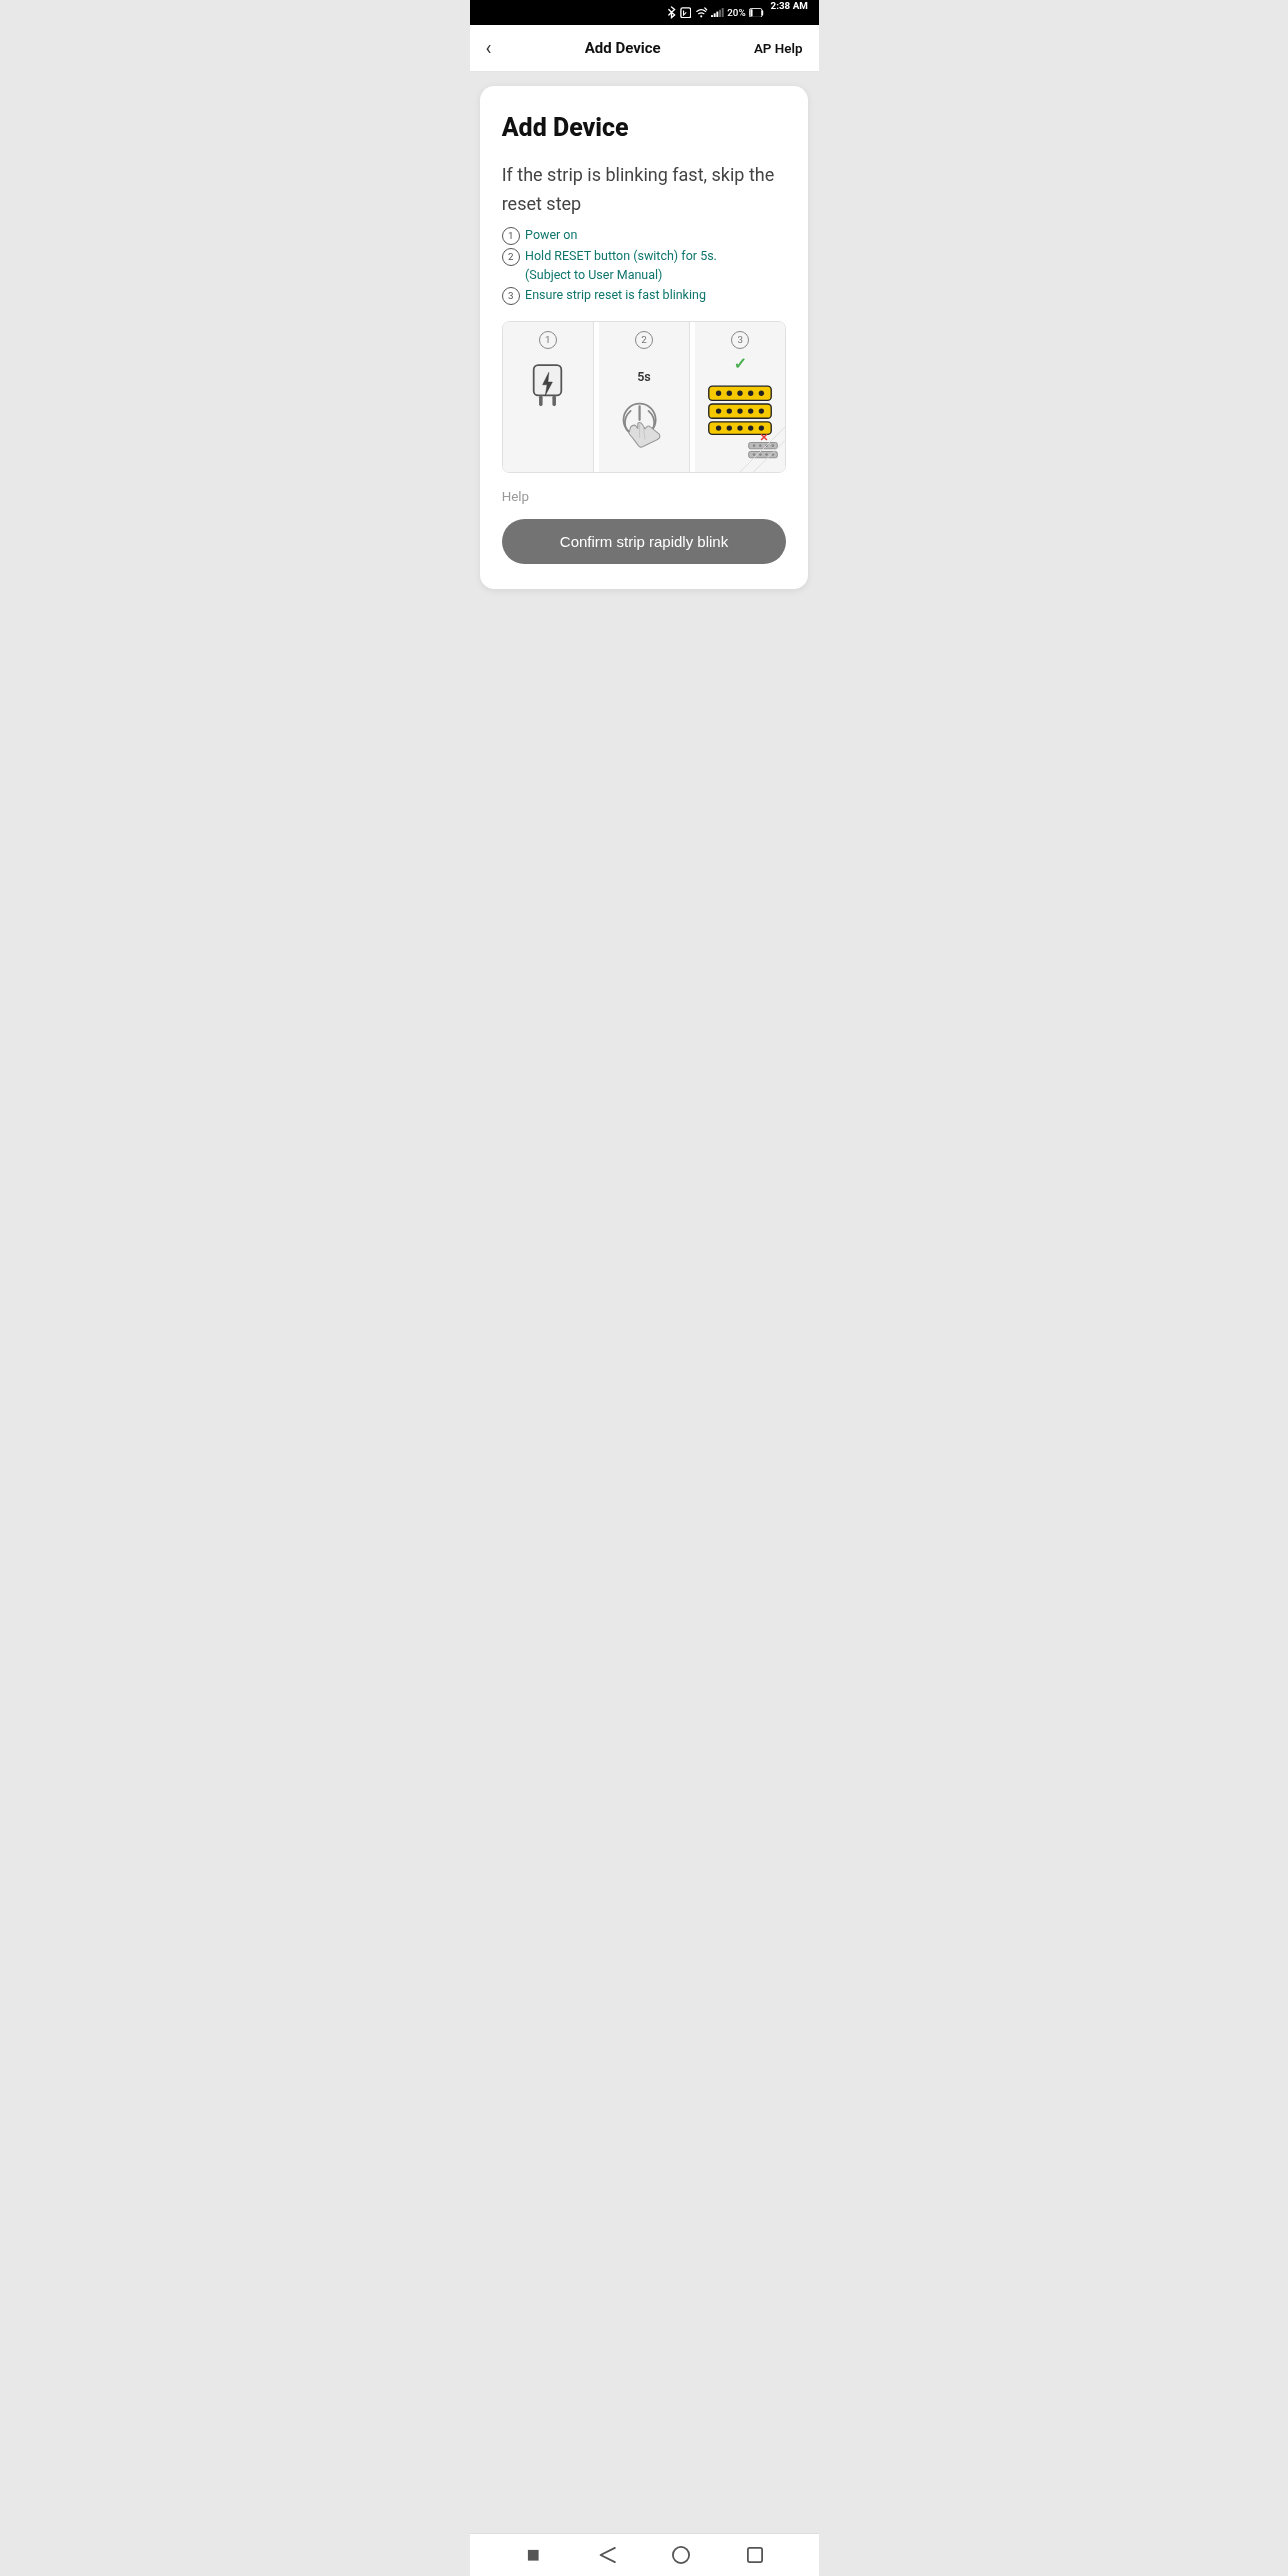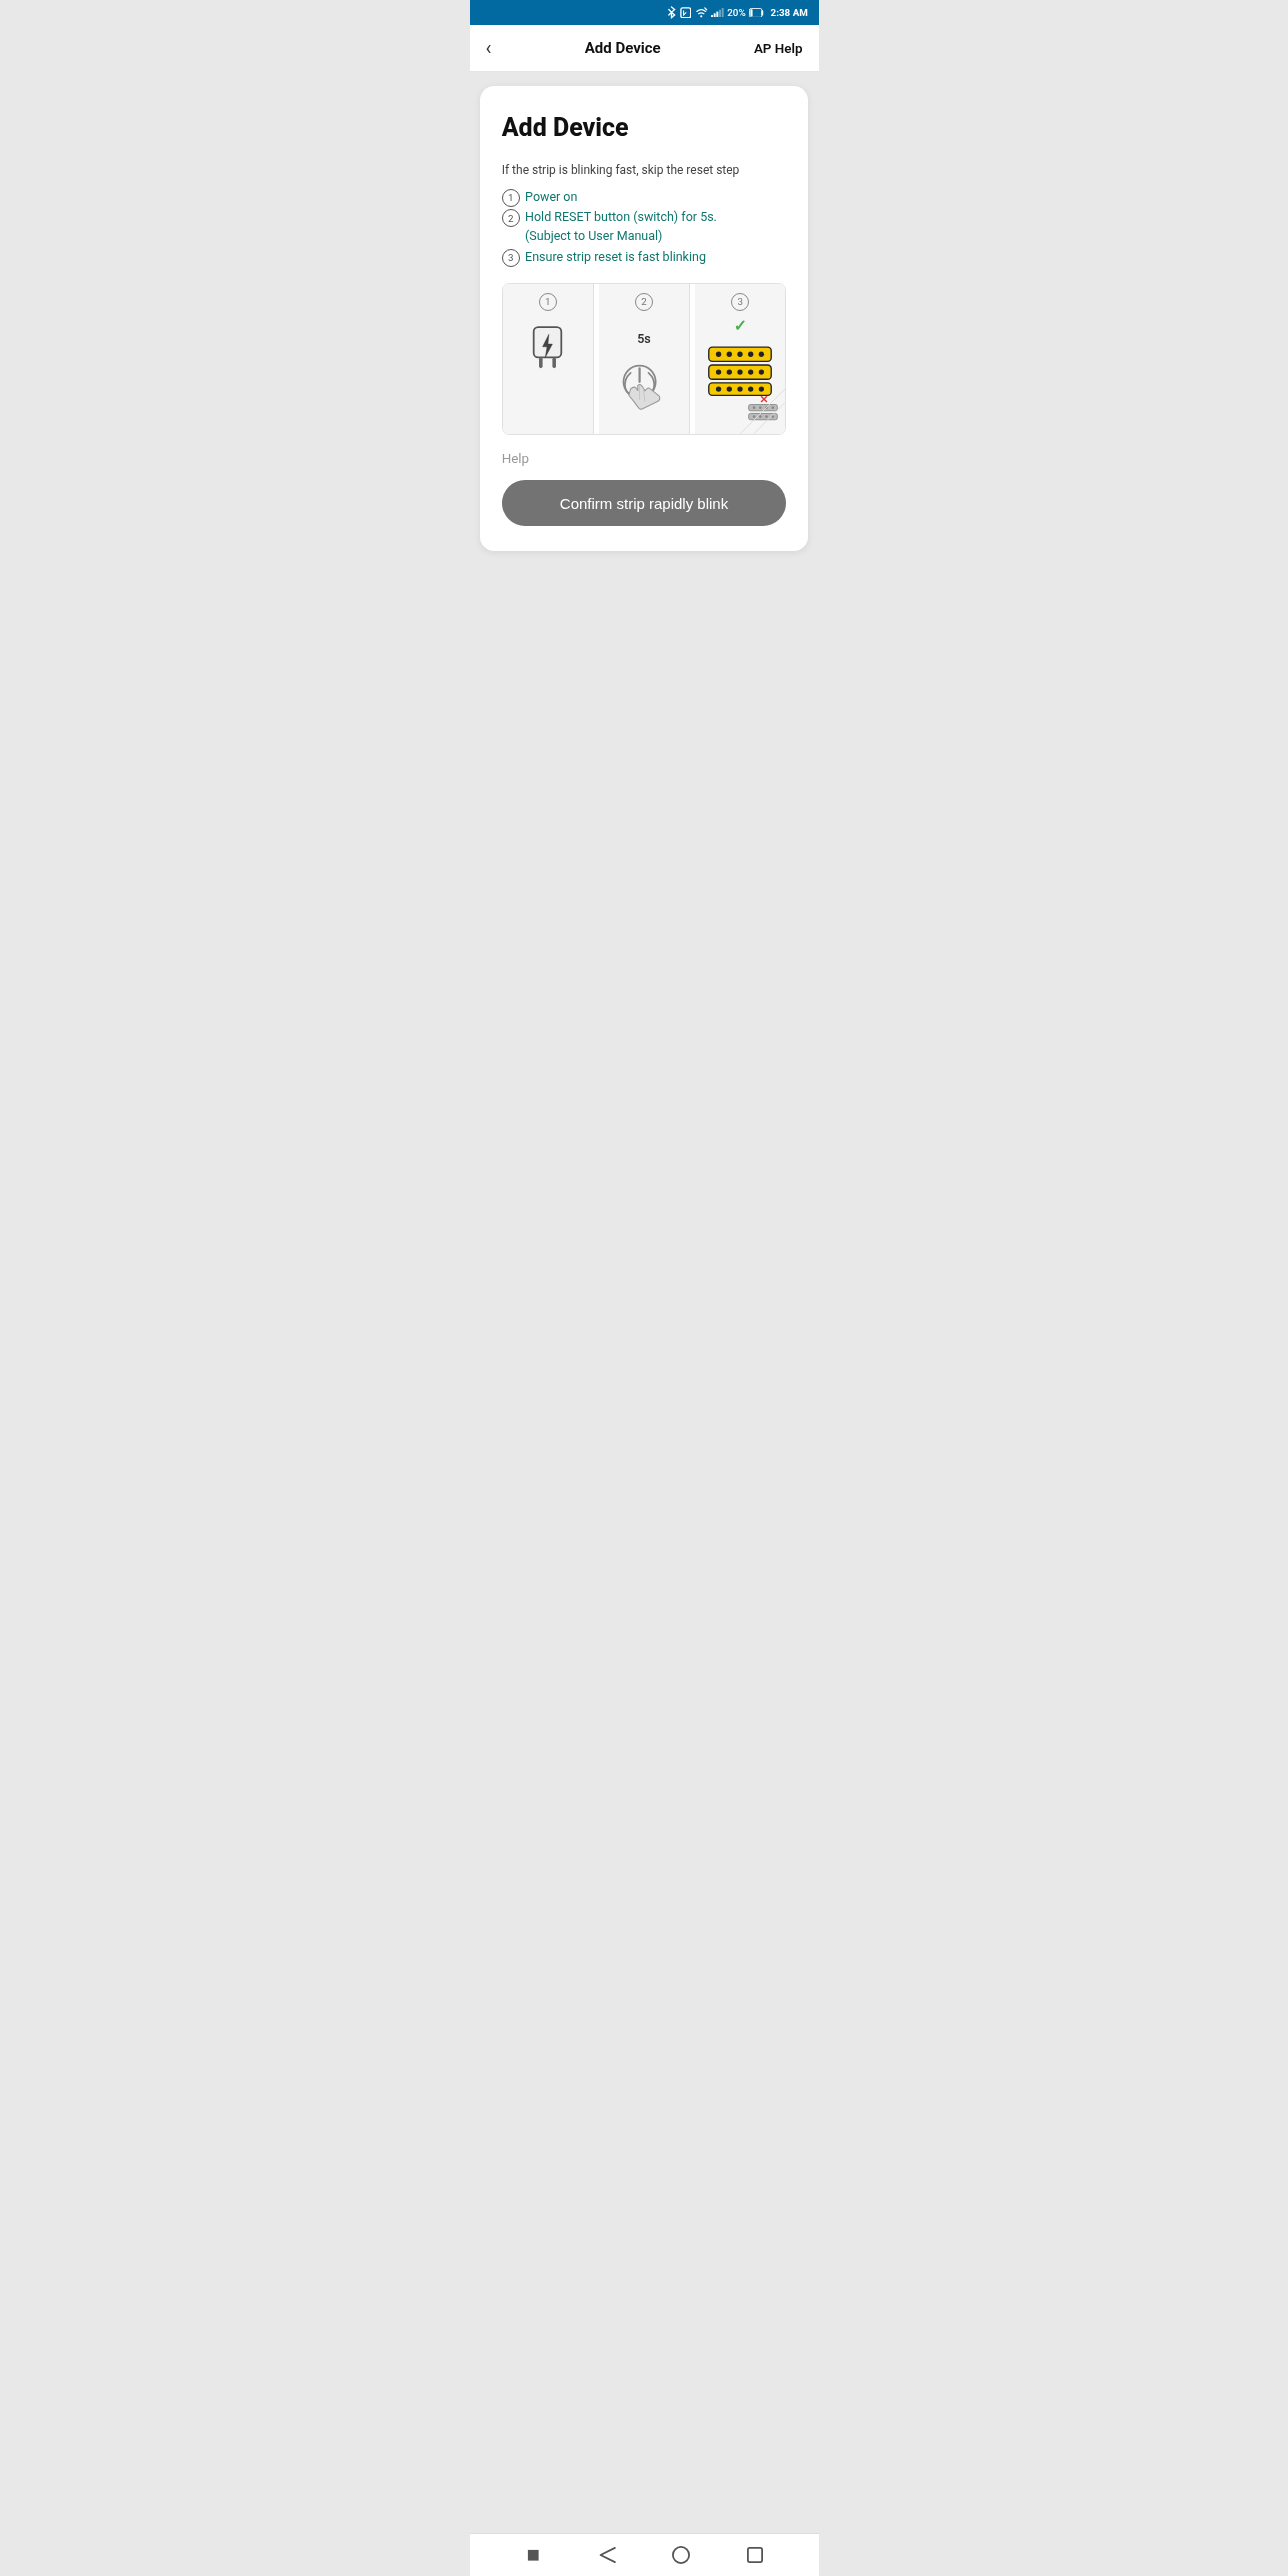--- a/index.html
+++ b/index.html
@@ -21,11 +21,10 @@
 
     
     .status-bar {
-      background: #0369a1;
+      background: #000000;
       color: white;
       height: 25px;
       display: flex;
-      align-items: center;
       justify-content: flex-end;
       padding: 0 10.7px;
       gap: 5.4px;

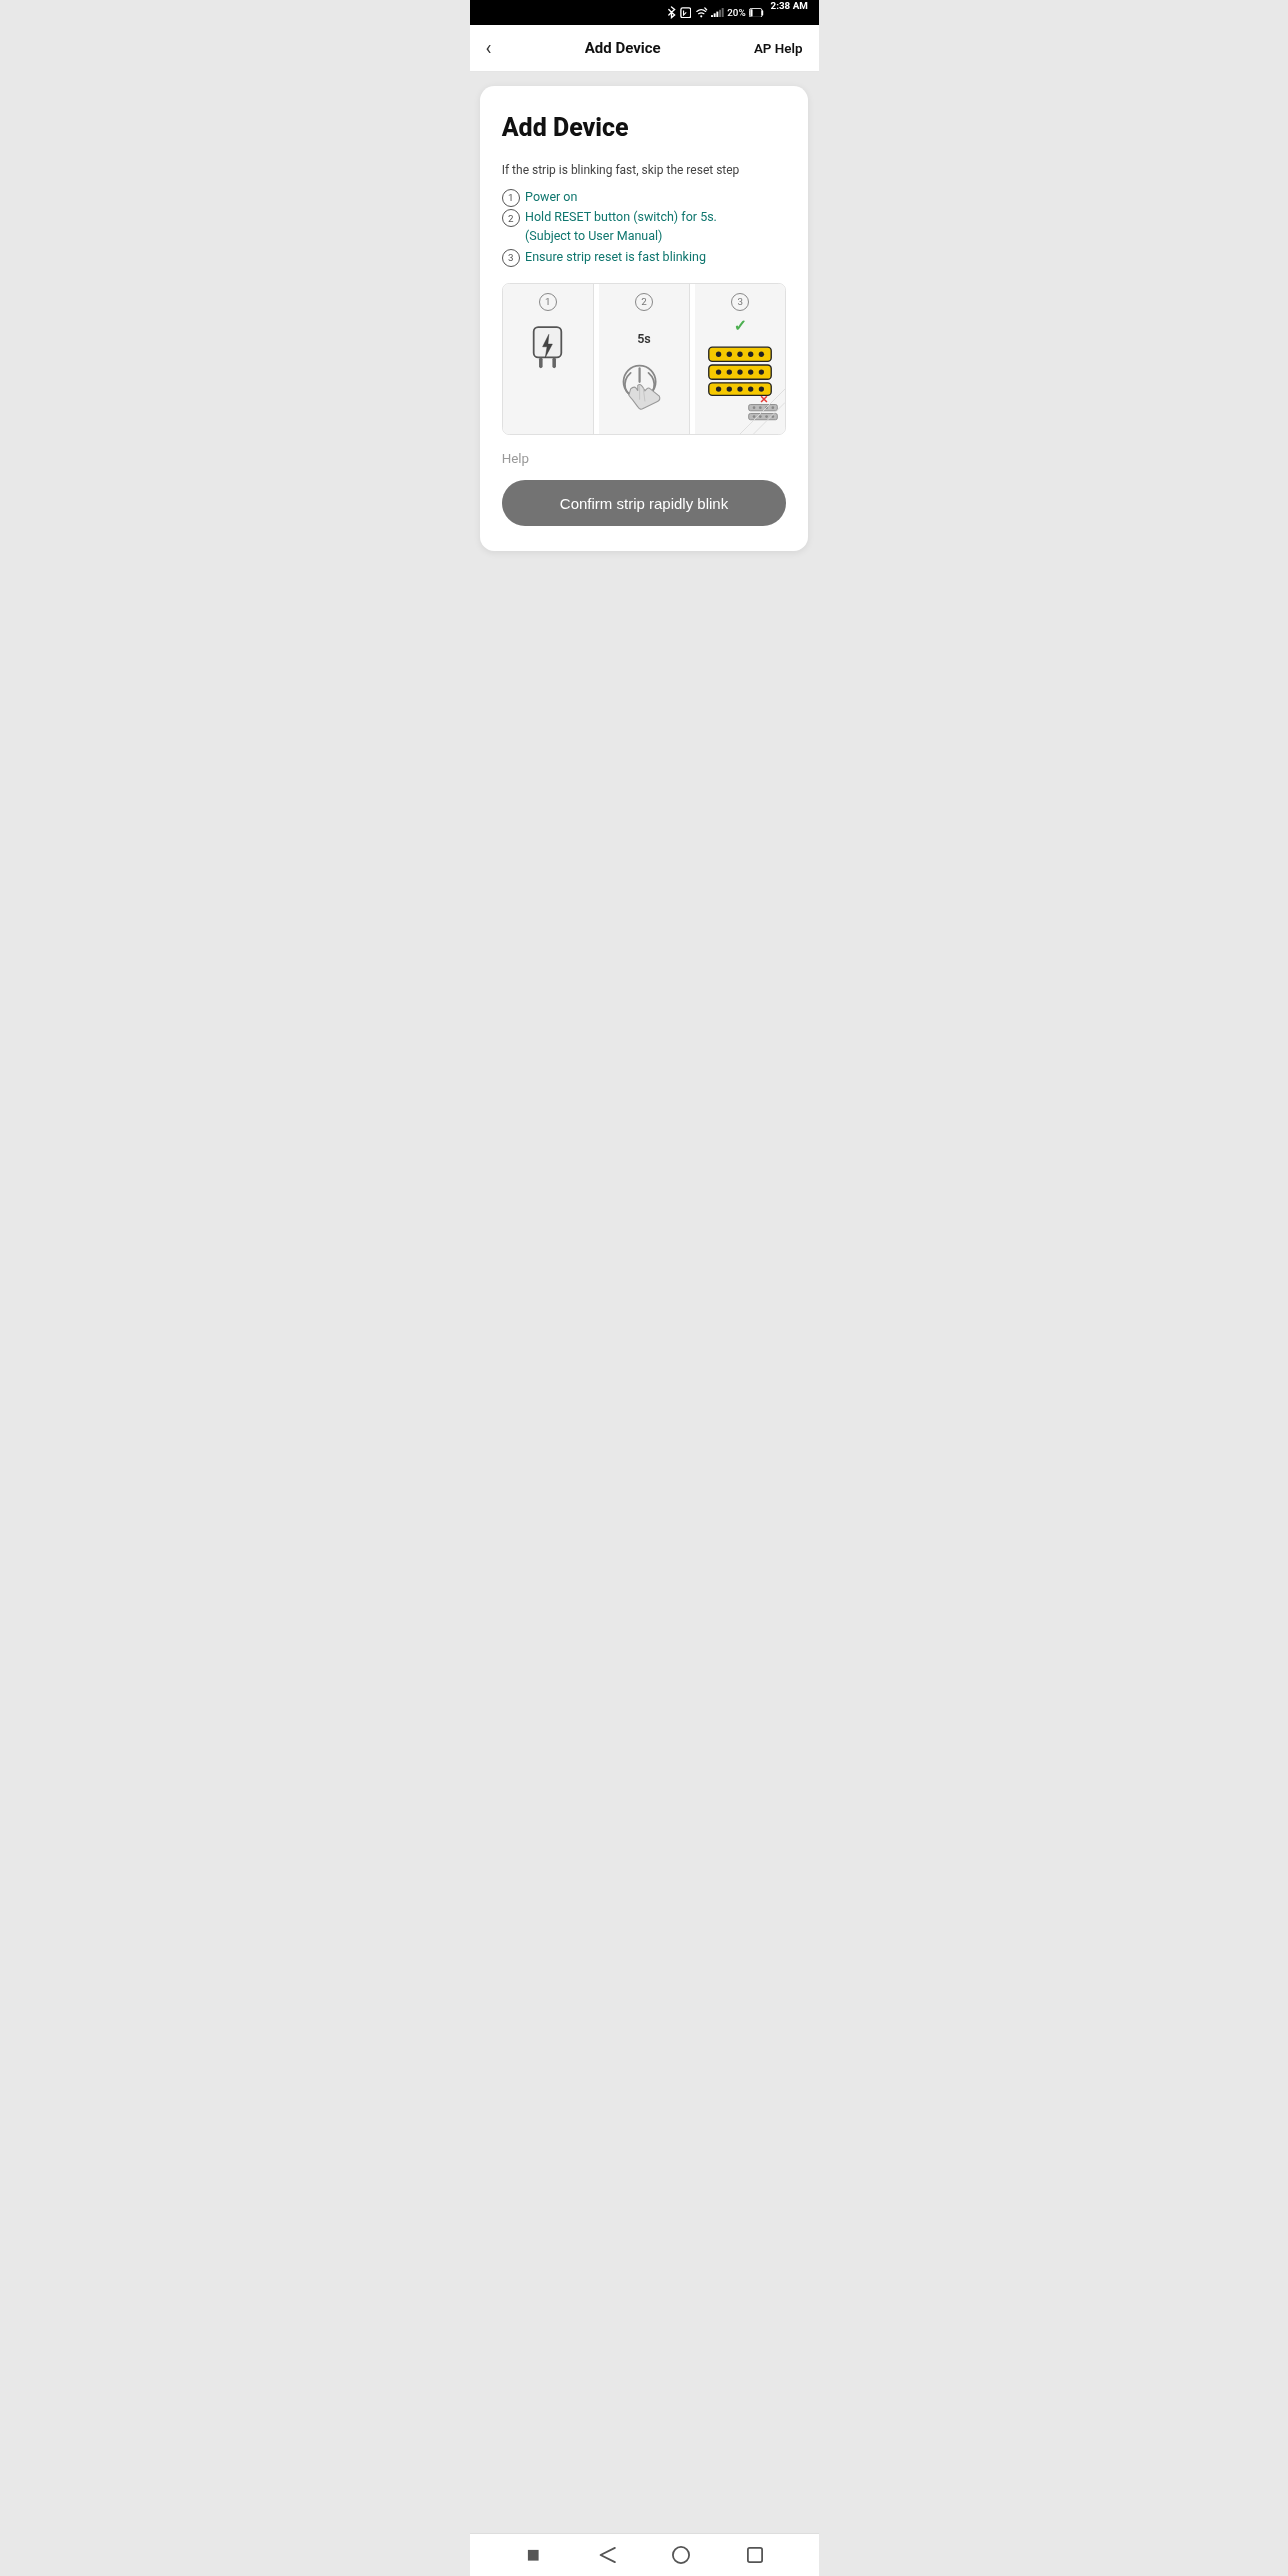--- a/index.html
+++ b/index.html
@@ -98,7 +98,7 @@
     }
 
     .instructions {
-      font-size: 12px;
+      font-size: 18px;
       color: #444;
       line-height: 1.6;
       margin-bottom: 5.4px;

